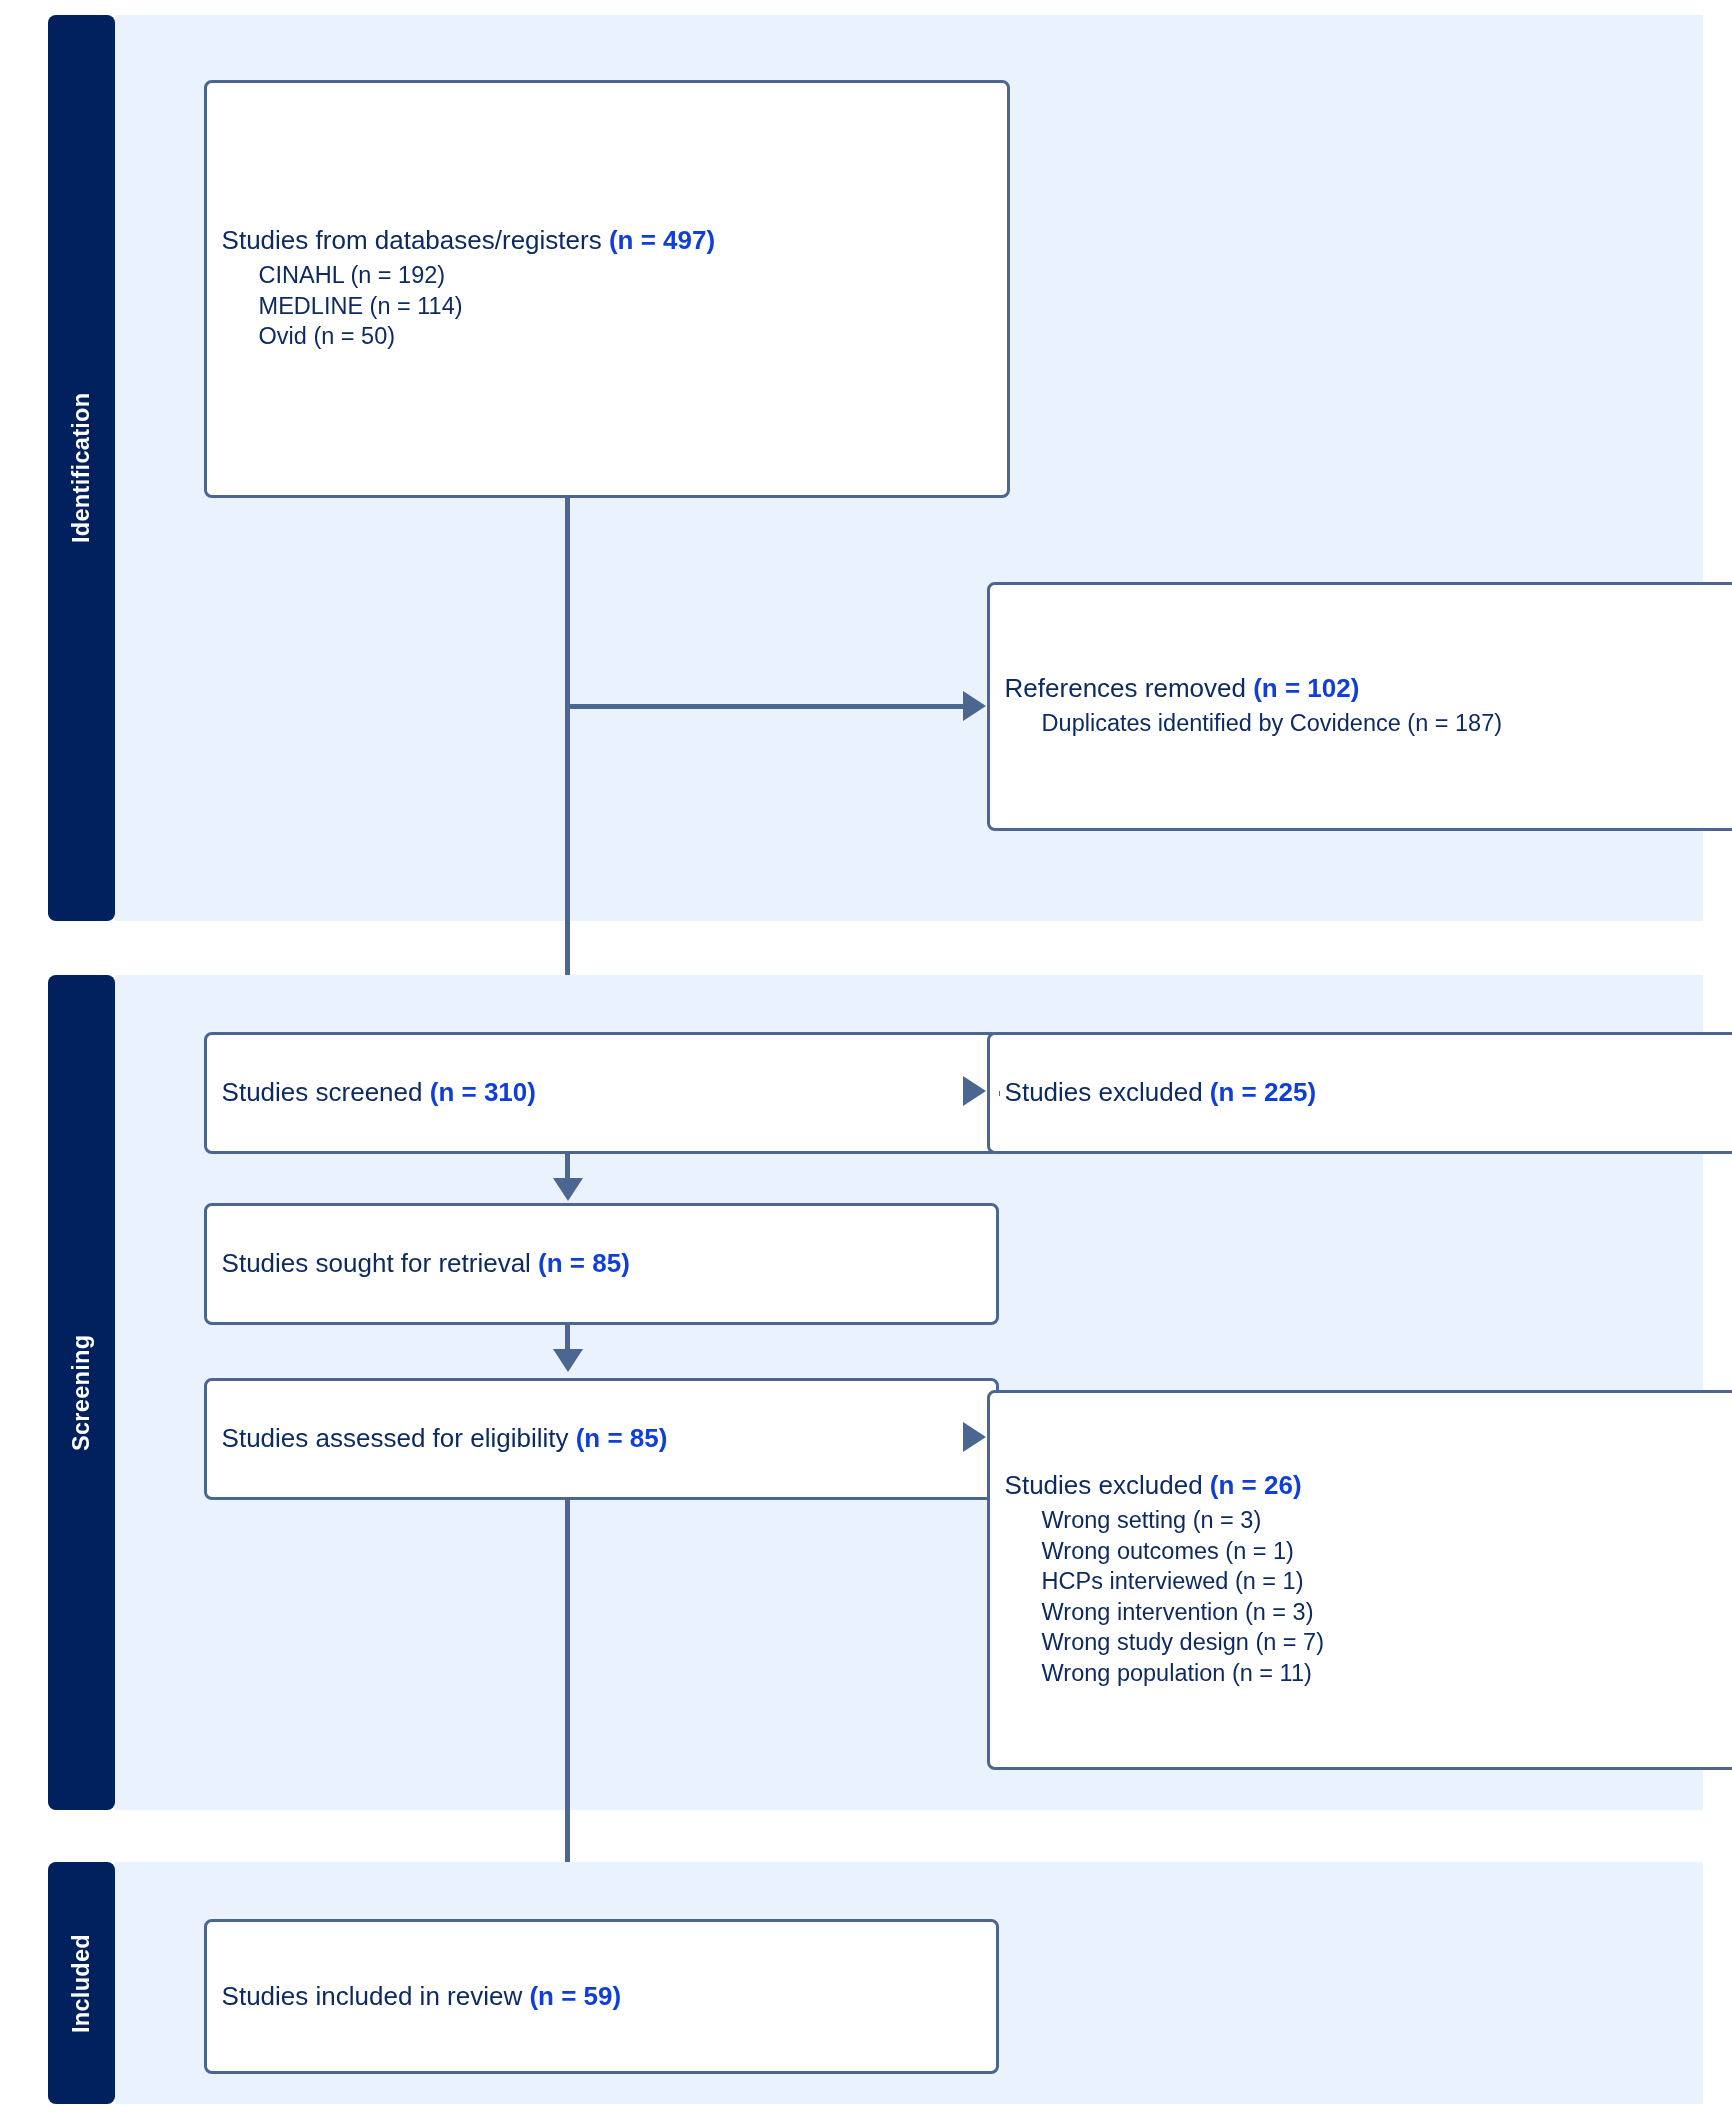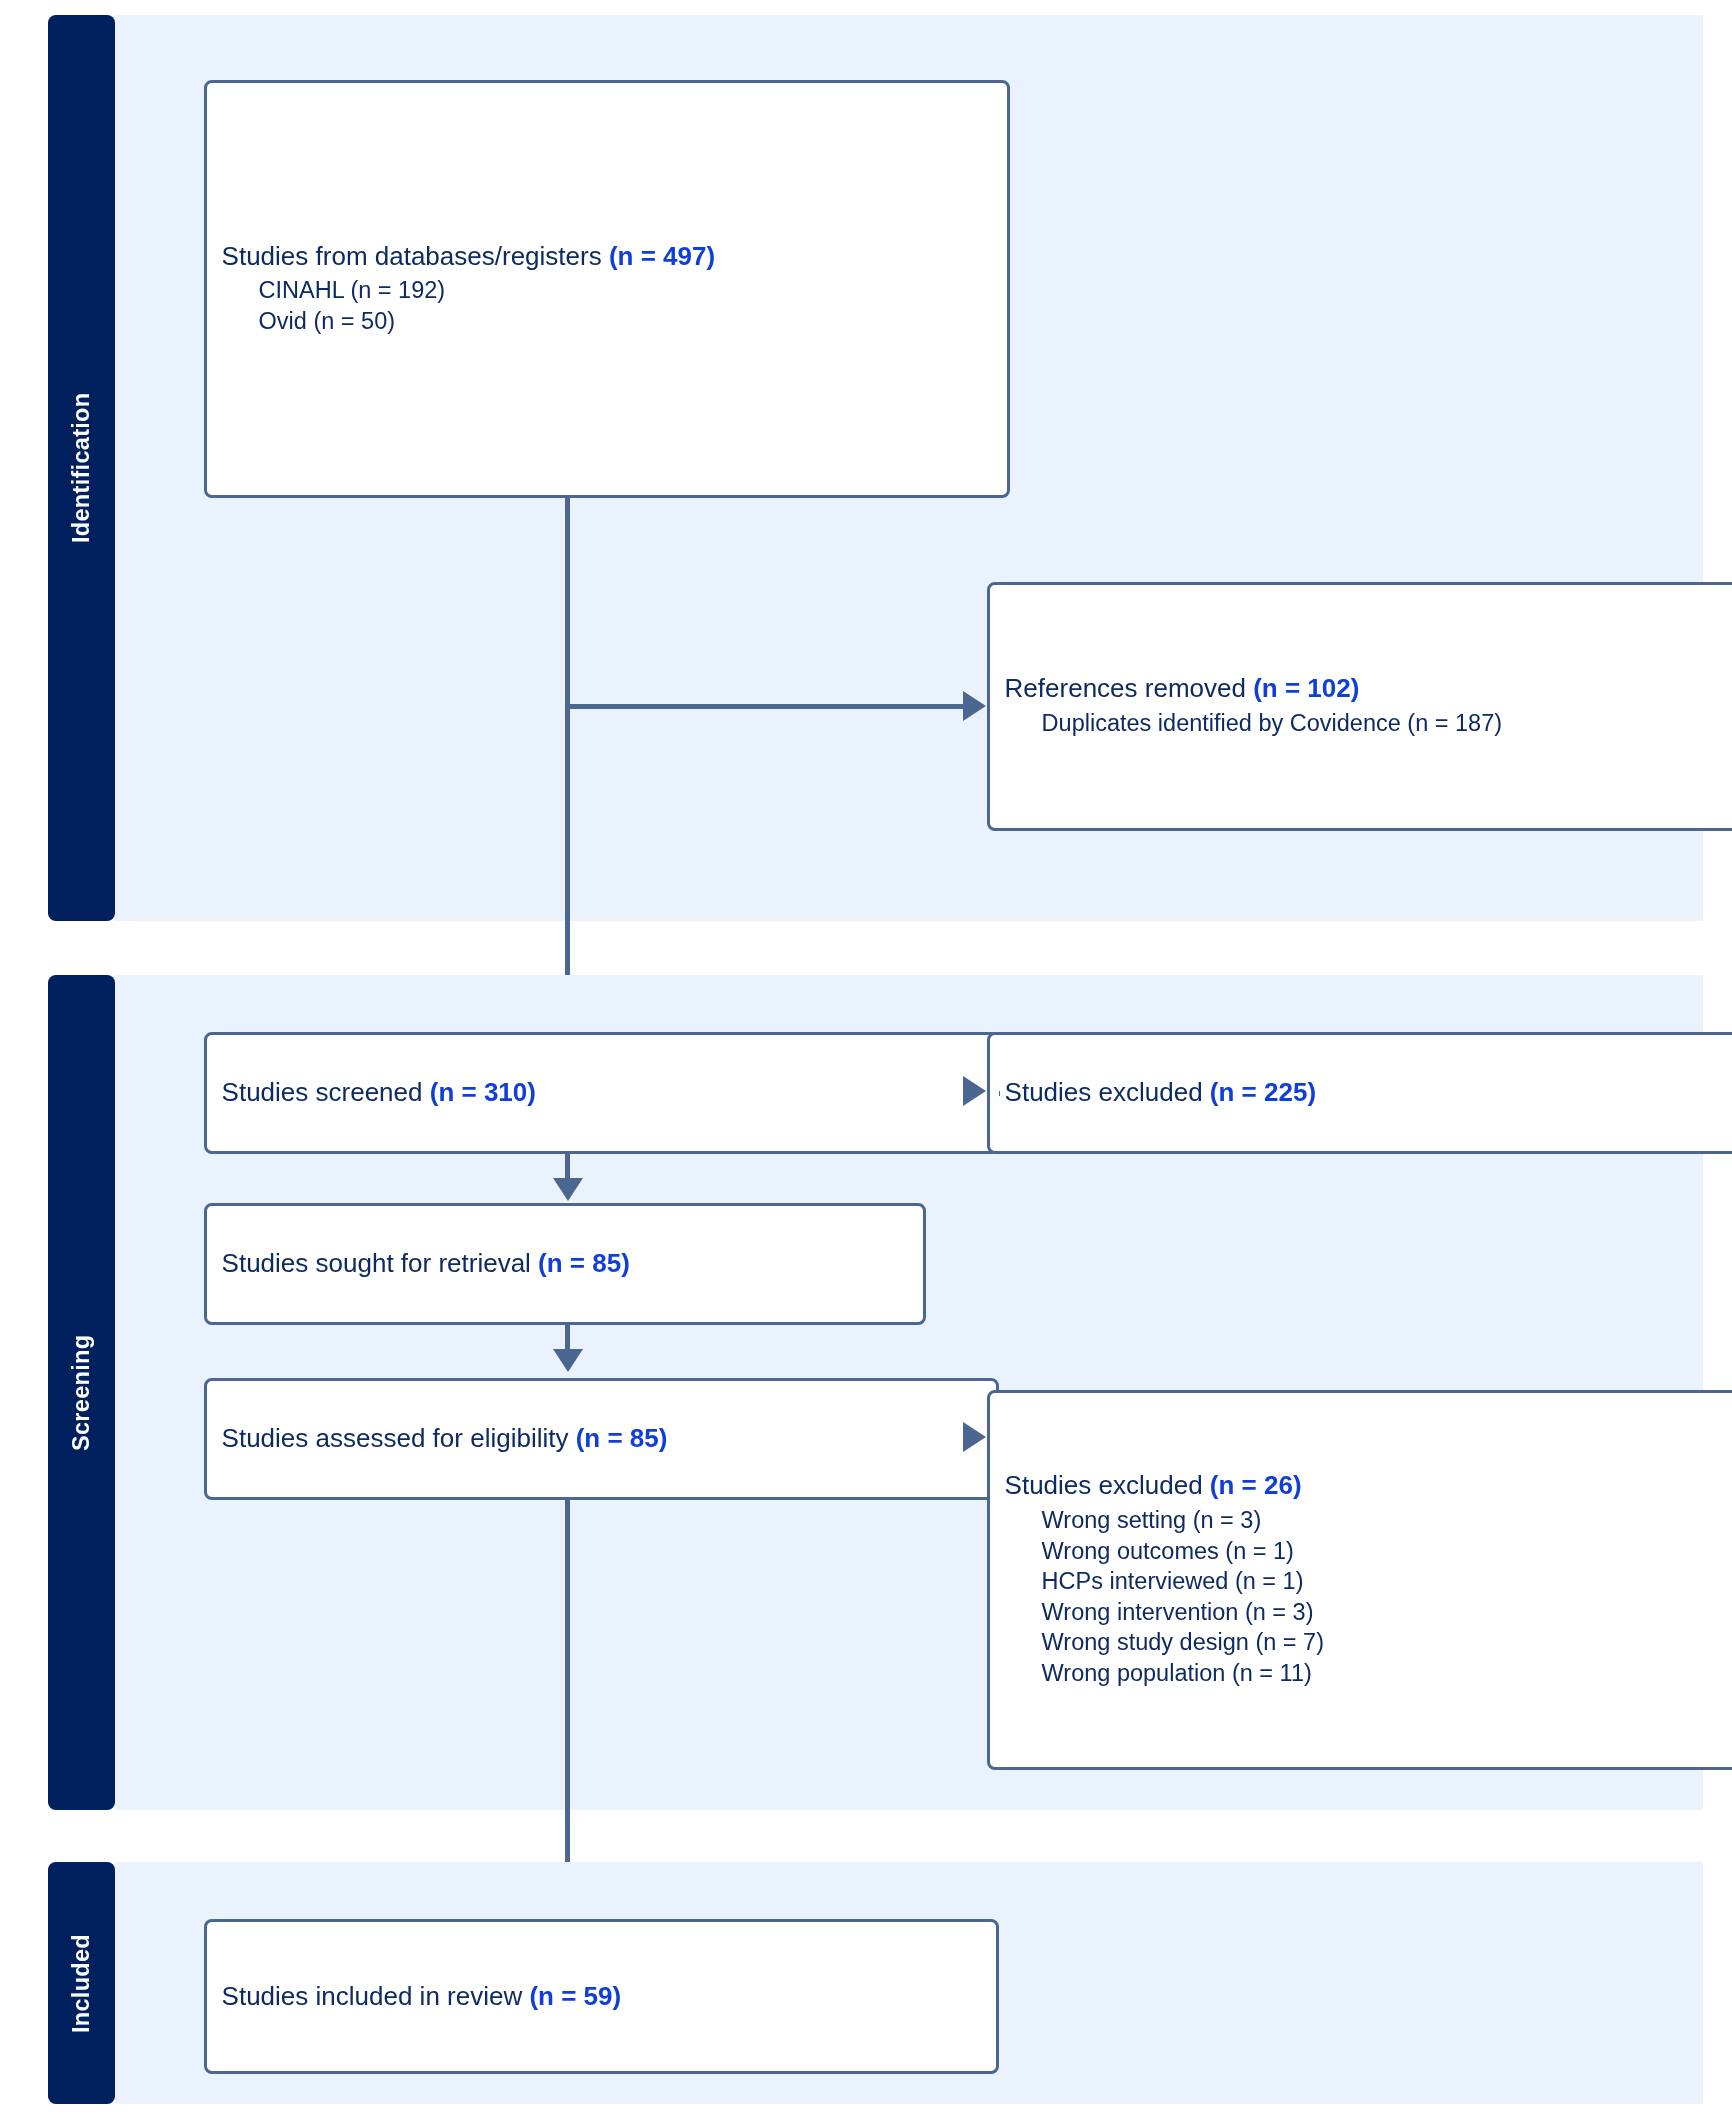--- a/index.html
+++ b/index.html
@@ -66,6 +66,7 @@
     </div>
     <ul>
       <li>CINAHL (n = 192)</li>
+      <li>MEDLINE (n = 114)</li>
       <li>Ovid (n = 50)</li>
     </ul>
   </div>

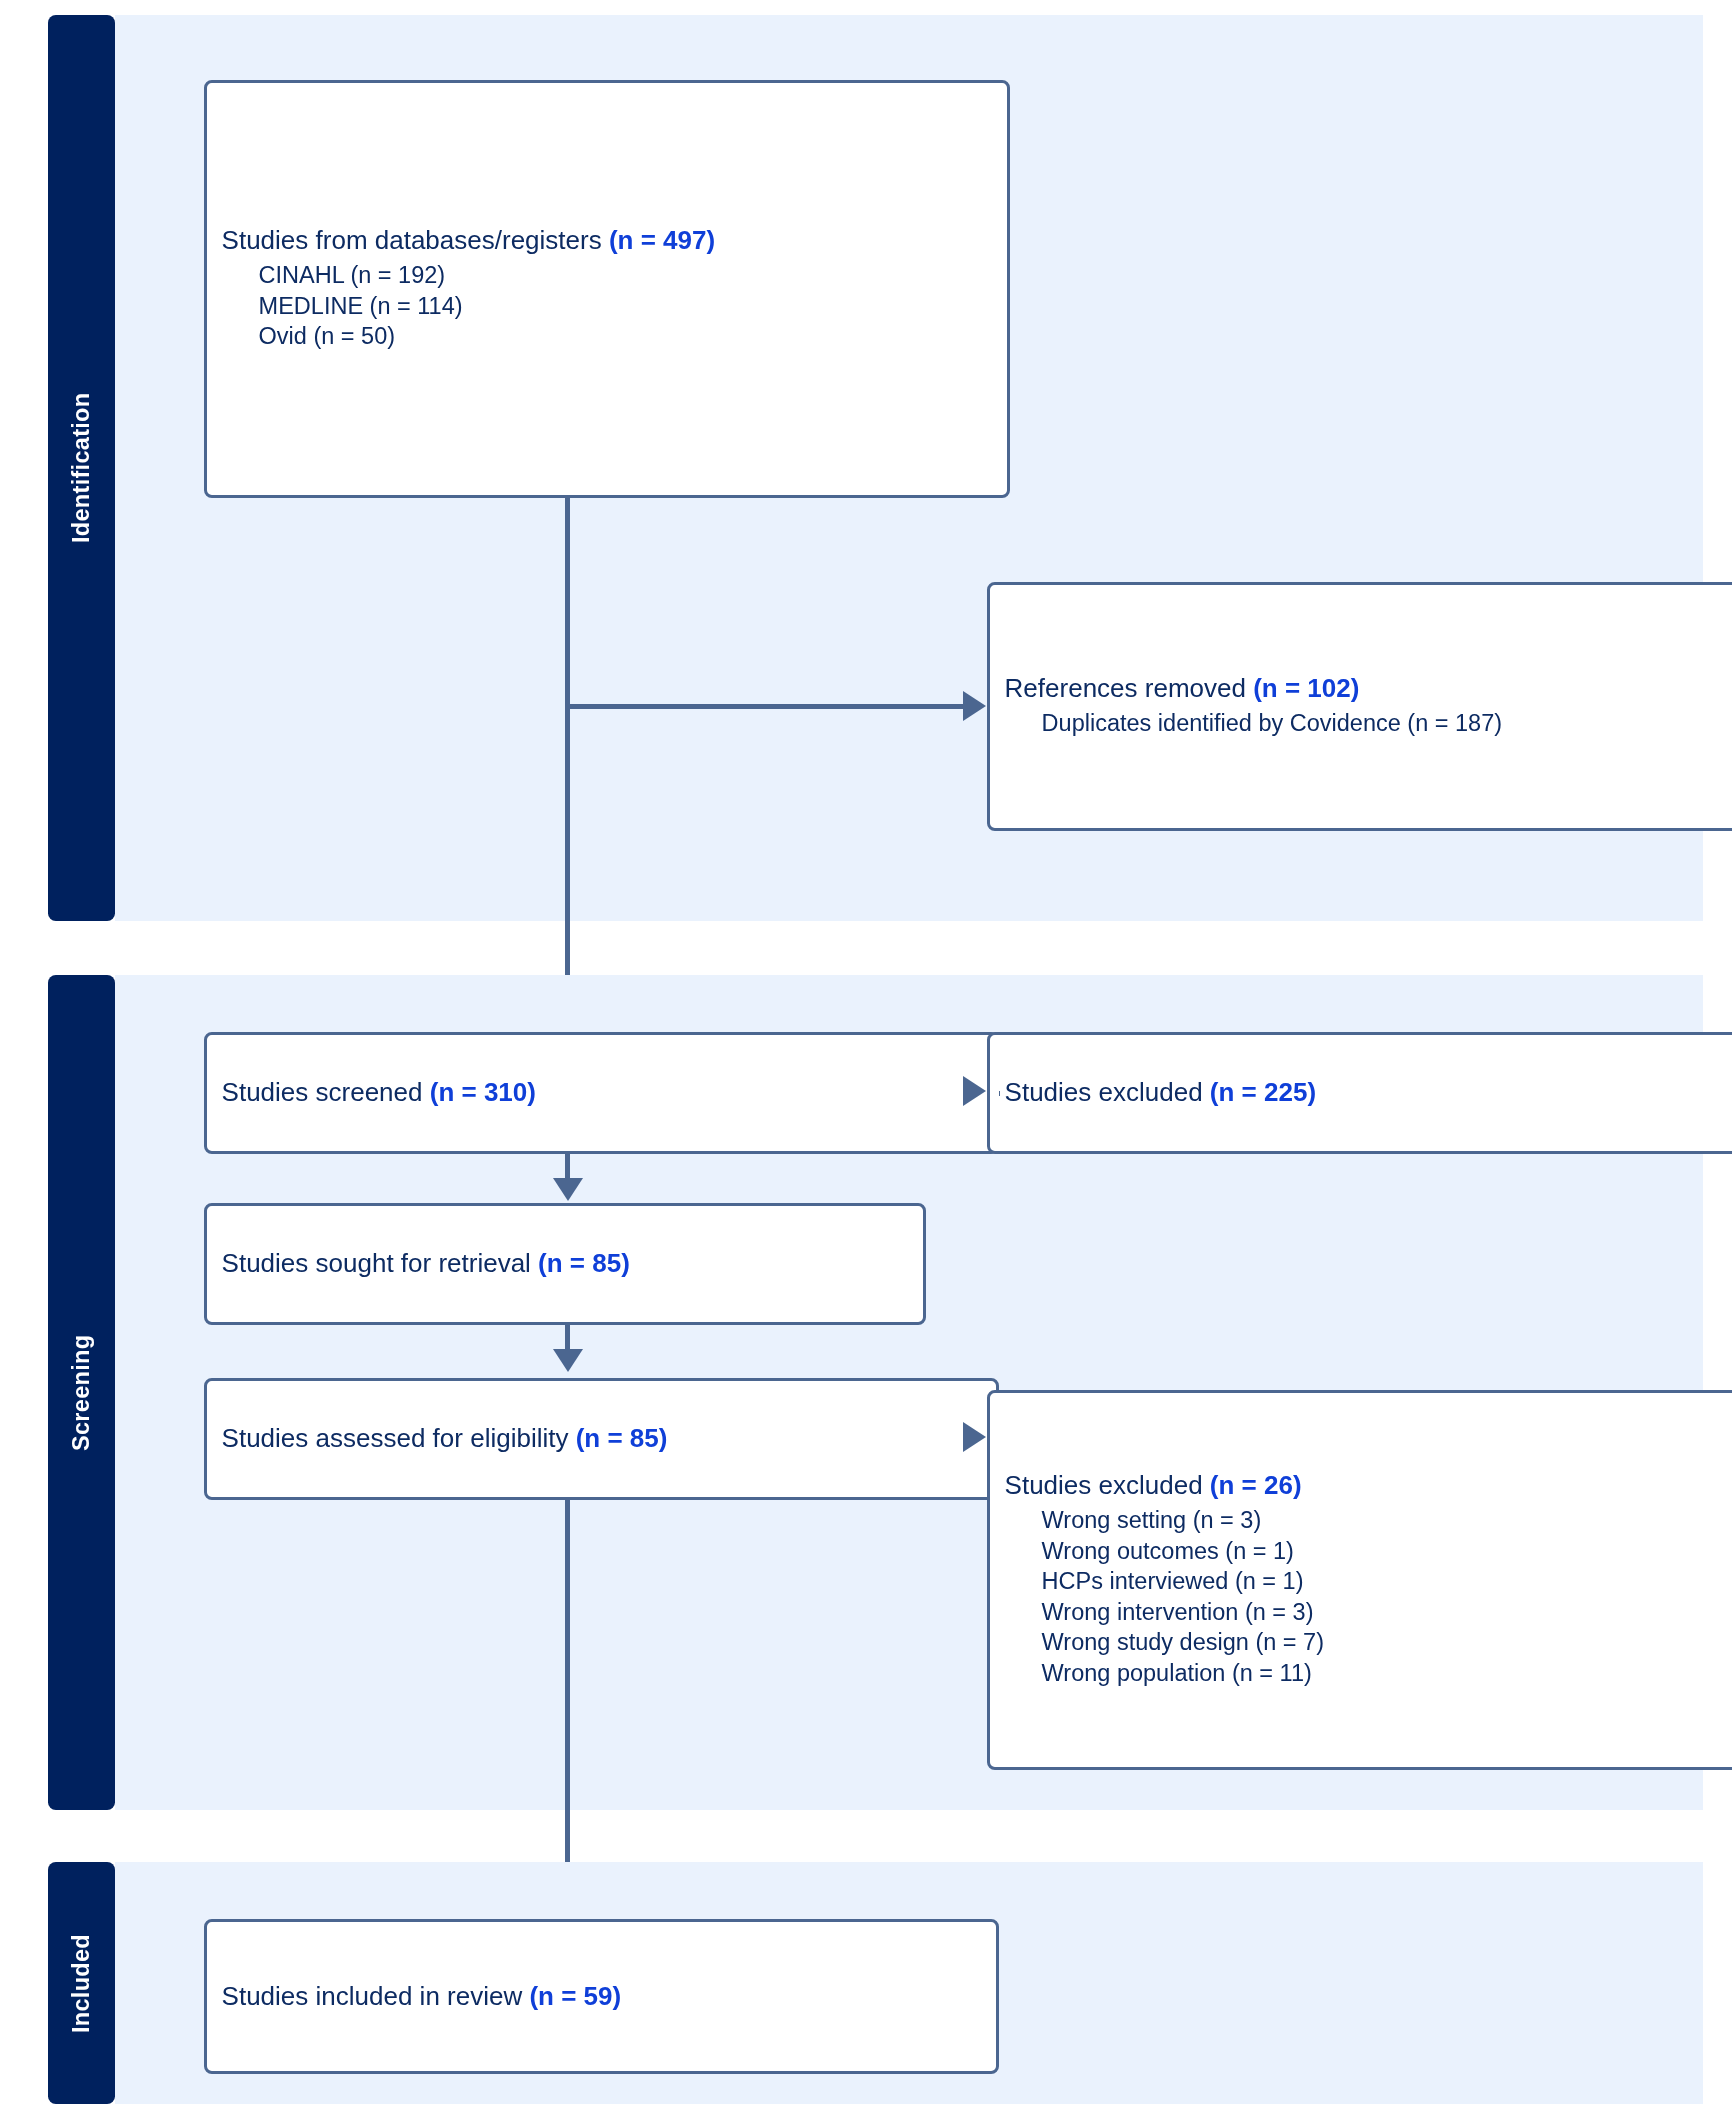--- a/index.html
+++ b/index.html
@@ -111,7 +111,7 @@
   <div class="vline" style="left:565px;top:1154px;height:26px;"></div>
   <div class="arrow-down" style="left:553px;top:1178px;"></div>
 
-  <div class="pbox" style="left:204px;top:1203px;width:722px;height:122px;">
+  <div class="pbox" style="left:204px;top:1203px;width:795px;height:122px;">
     <div class="headline">
       <span>Studies sought for retrieval </span><span class="cnt">(n = 85)</span>
     </div>

